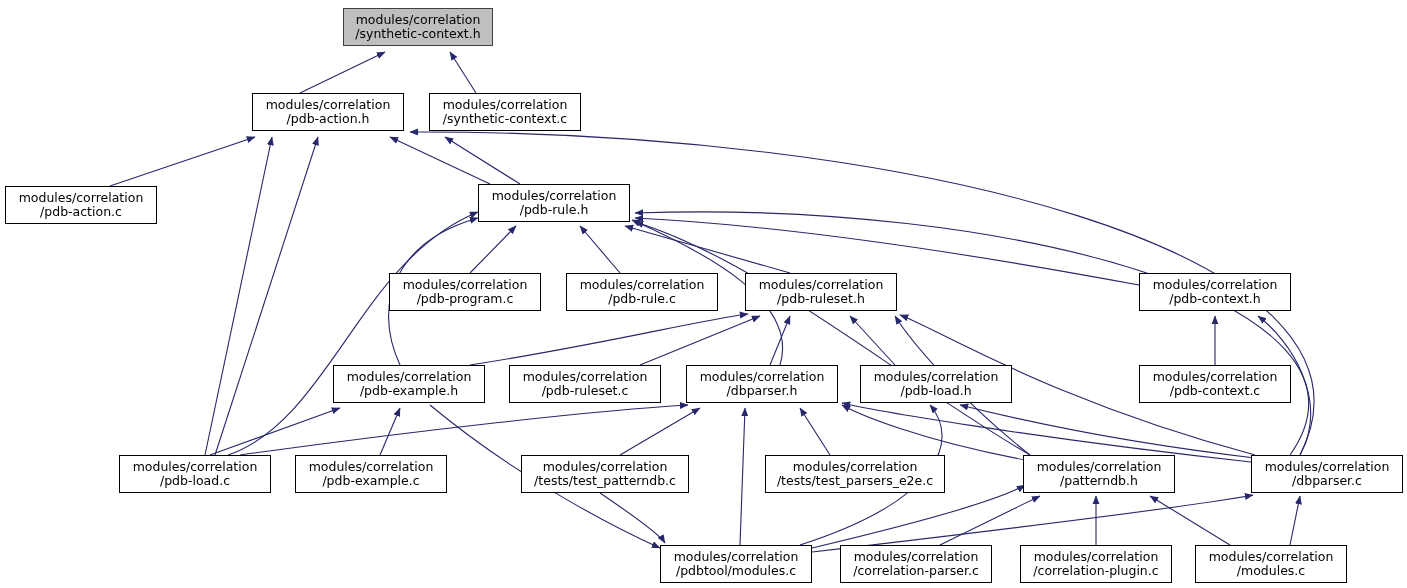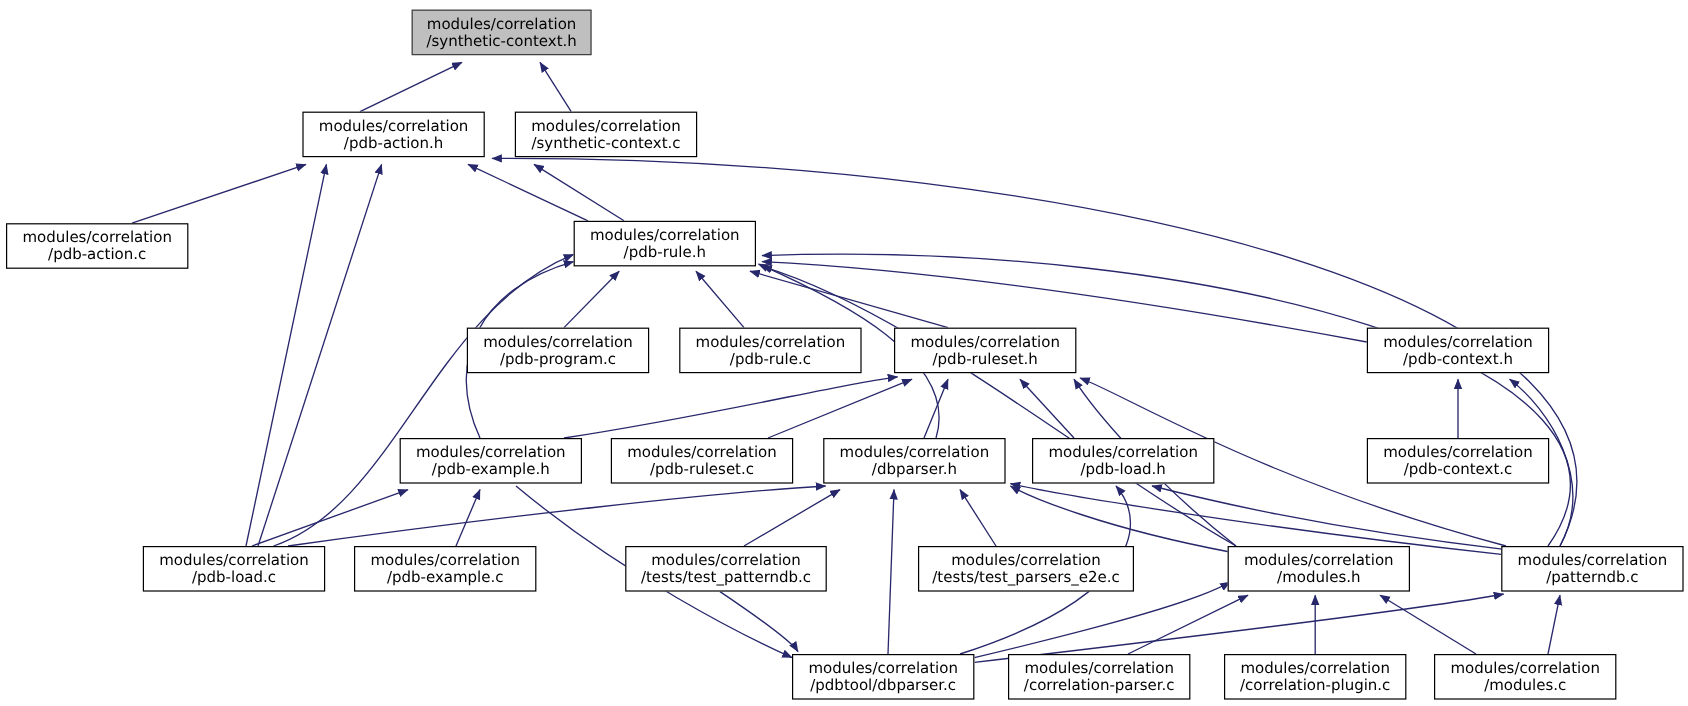--- a/index.html
+++ b/index.html
@@ -165,7 +165,7 @@
       </div>
       <div class="node" style="left: 1023px; top: 455px; width: 152px; height: 38px;">
         <span class="l1">modules/correlation</span>
-        <span class="l2">/modules.h</span>
+        <span class="l2">/patterndb.h</span>
       </div>
       <div class="node" style="left: 1251px; top: 455px; width: 152px; height: 38px;">
         <span class="l1">modules/correlation</span>

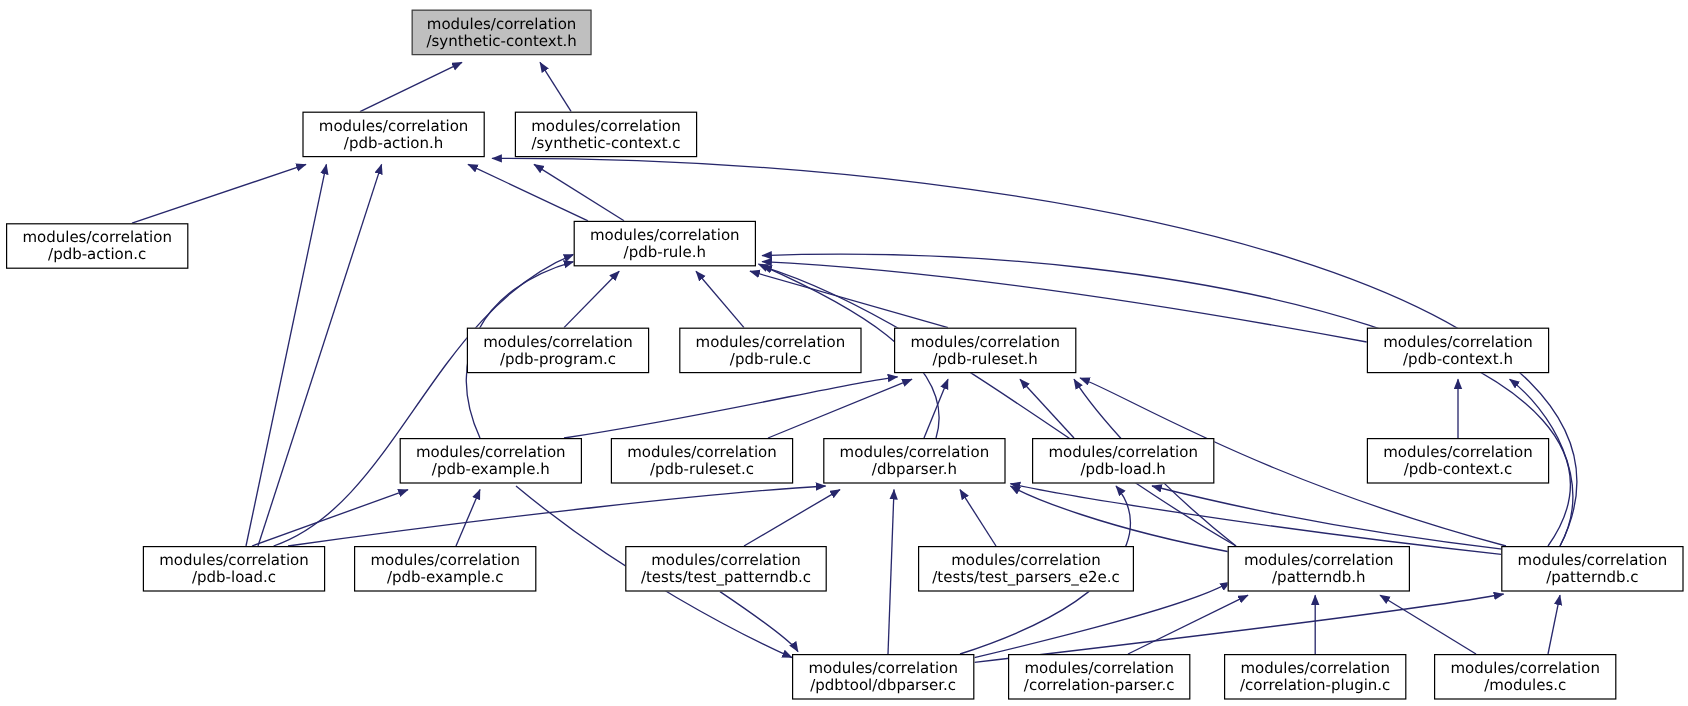--- a/index.html
+++ b/index.html
@@ -169,7 +169,7 @@
       </div>
       <div class="node" style="left: 1251px; top: 455px; width: 152px; height: 38px;">
         <span class="l1">modules/correlation</span>
-        <span class="l2">/patterndb.c</span>
+        <span class="l2">/dbparser.c</span>
       </div>
       <div class="node" style="left: 660px; top: 545px; width: 152px; height: 38px;">
         <span class="l1">modules/correlation</span>

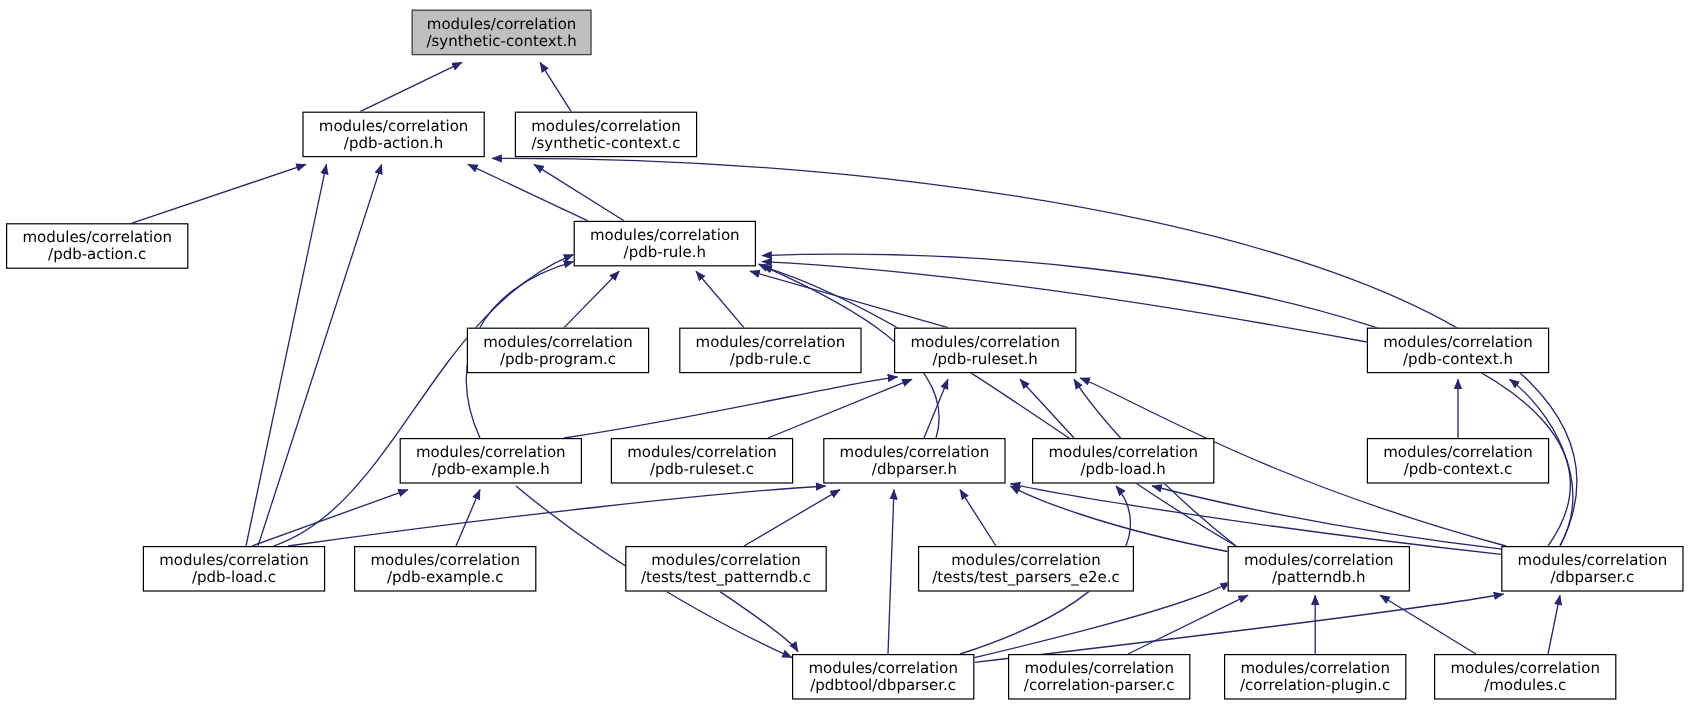--- a/index.html
+++ b/index.html
@@ -173,7 +173,7 @@
       </div>
       <div class="node" style="left: 660px; top: 545px; width: 152px; height: 38px;">
         <span class="l1">modules/correlation</span>
-        <span class="l2">/pdbtool/dbparser.c</span>
+        <span class="l2">/pdbtool/modules.c</span>
       </div>
       <div class="node" style="left: 840px; top: 545px; width: 152px; height: 38px;">
         <span class="l1">modules/correlation</span>

